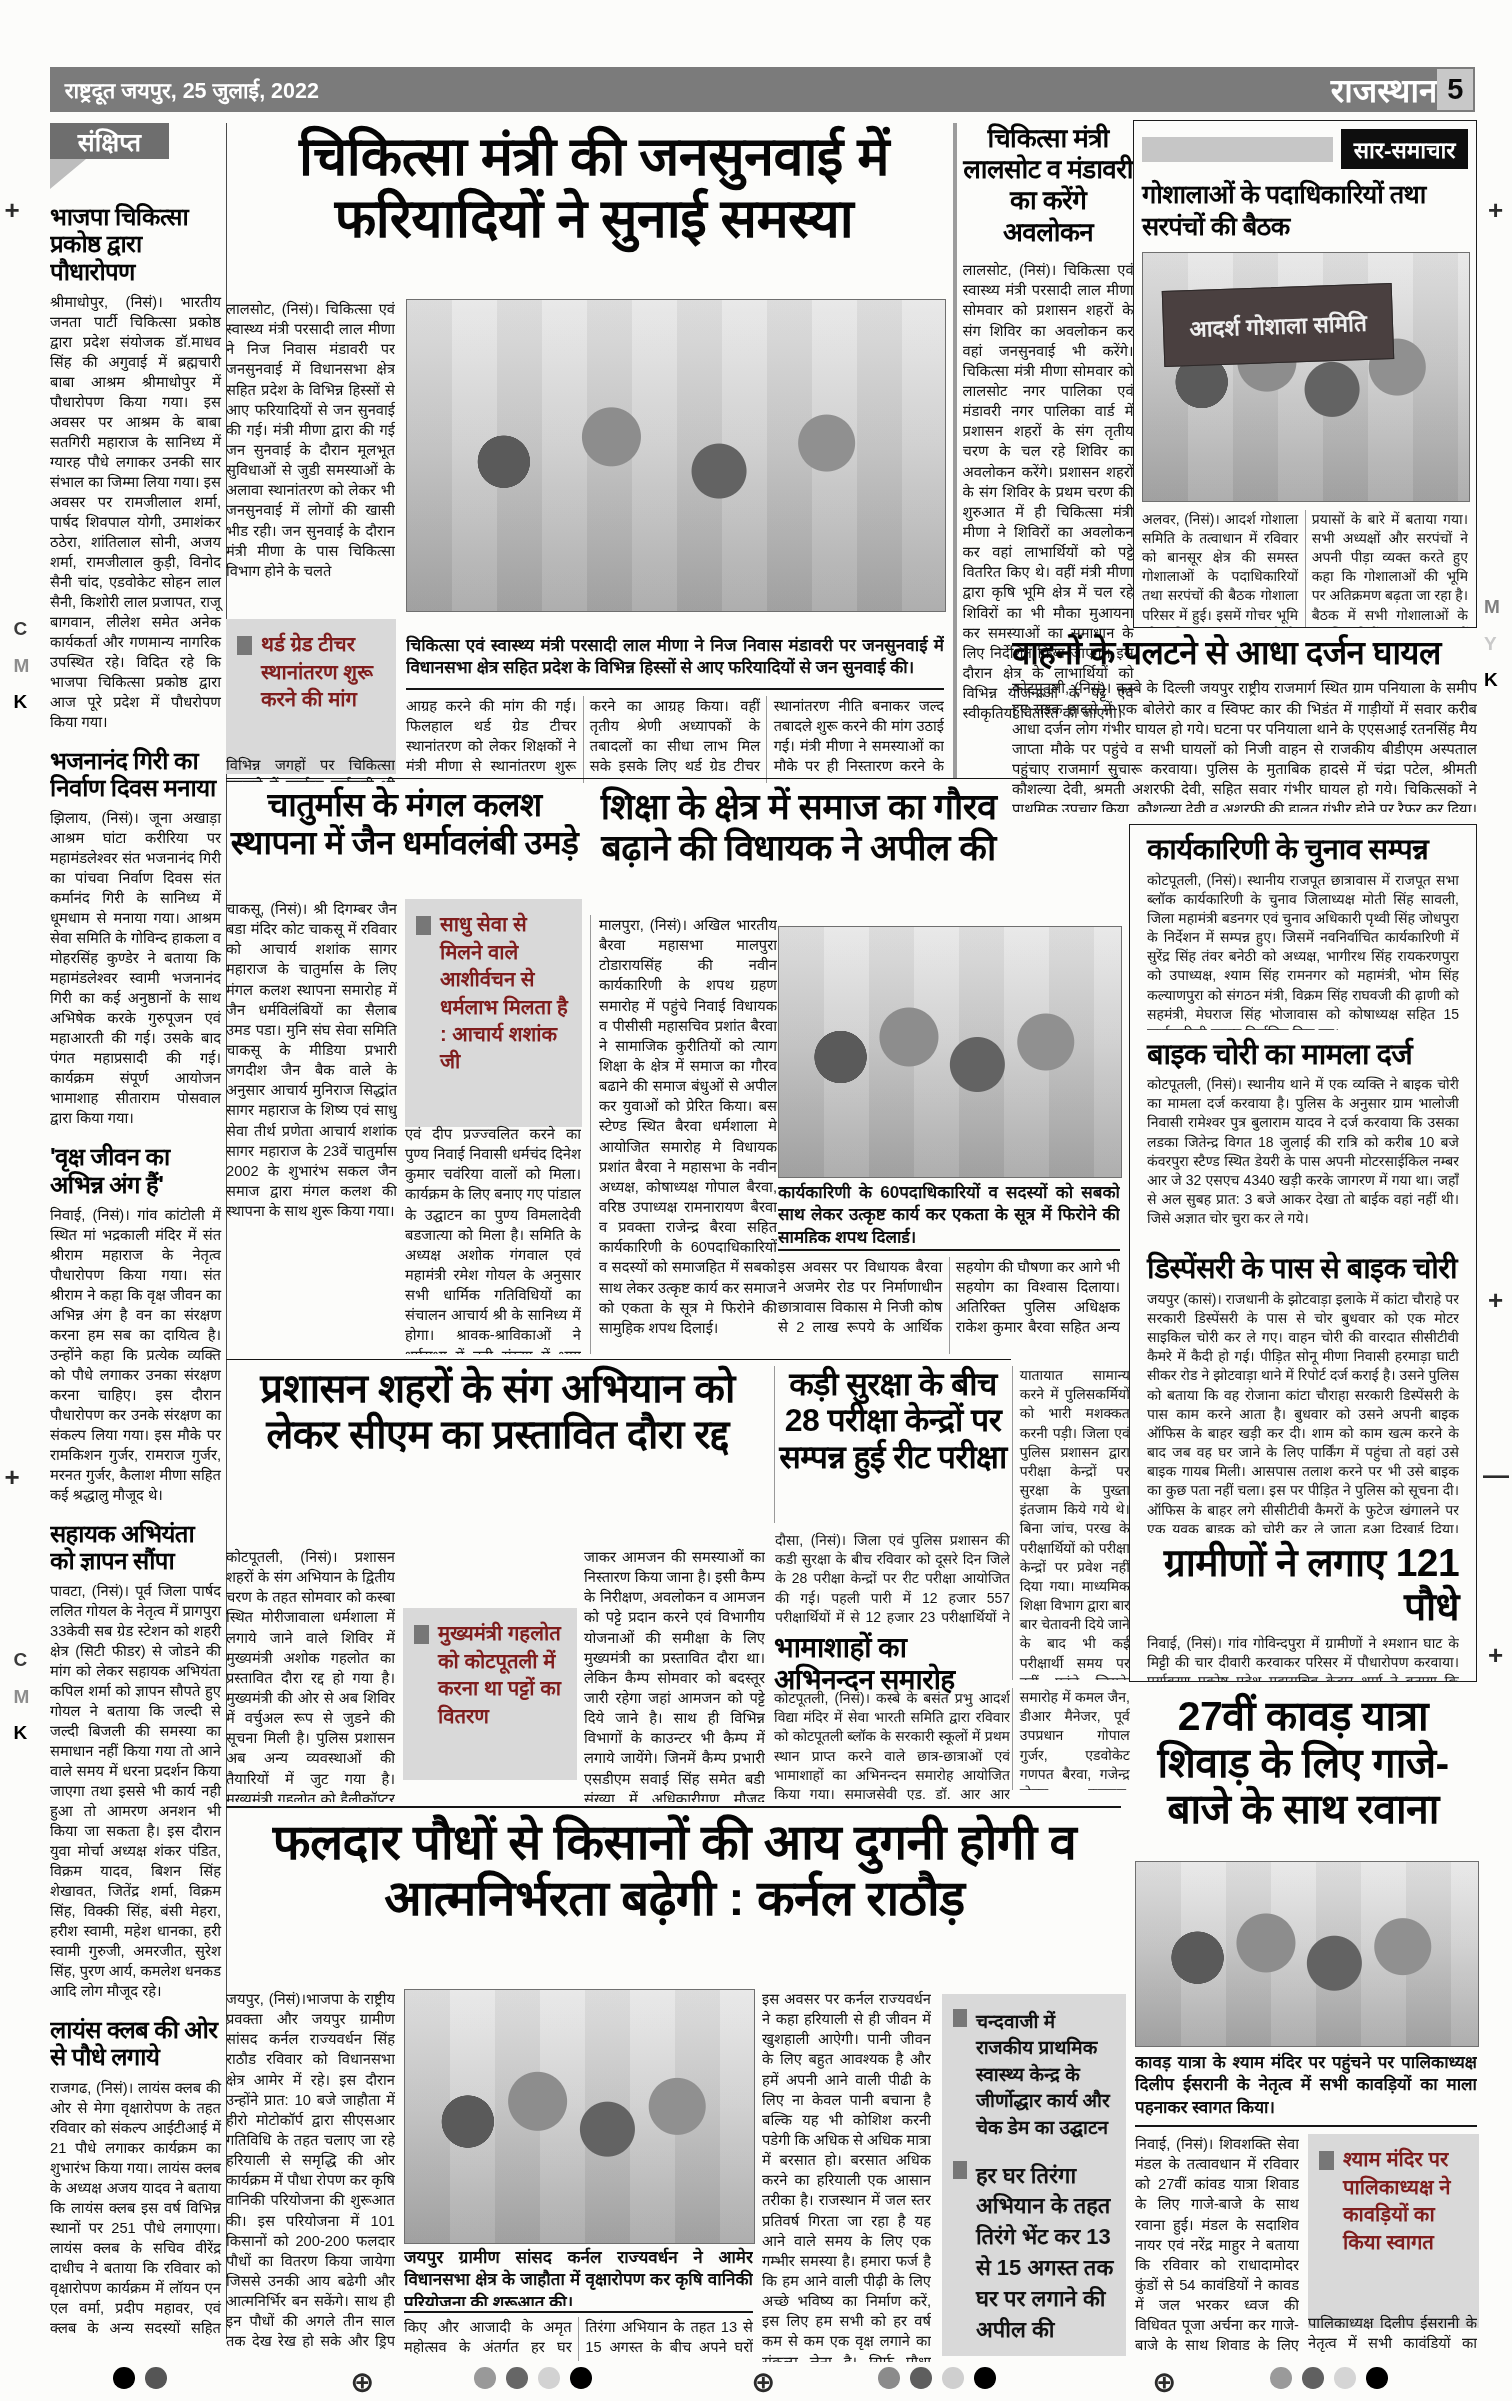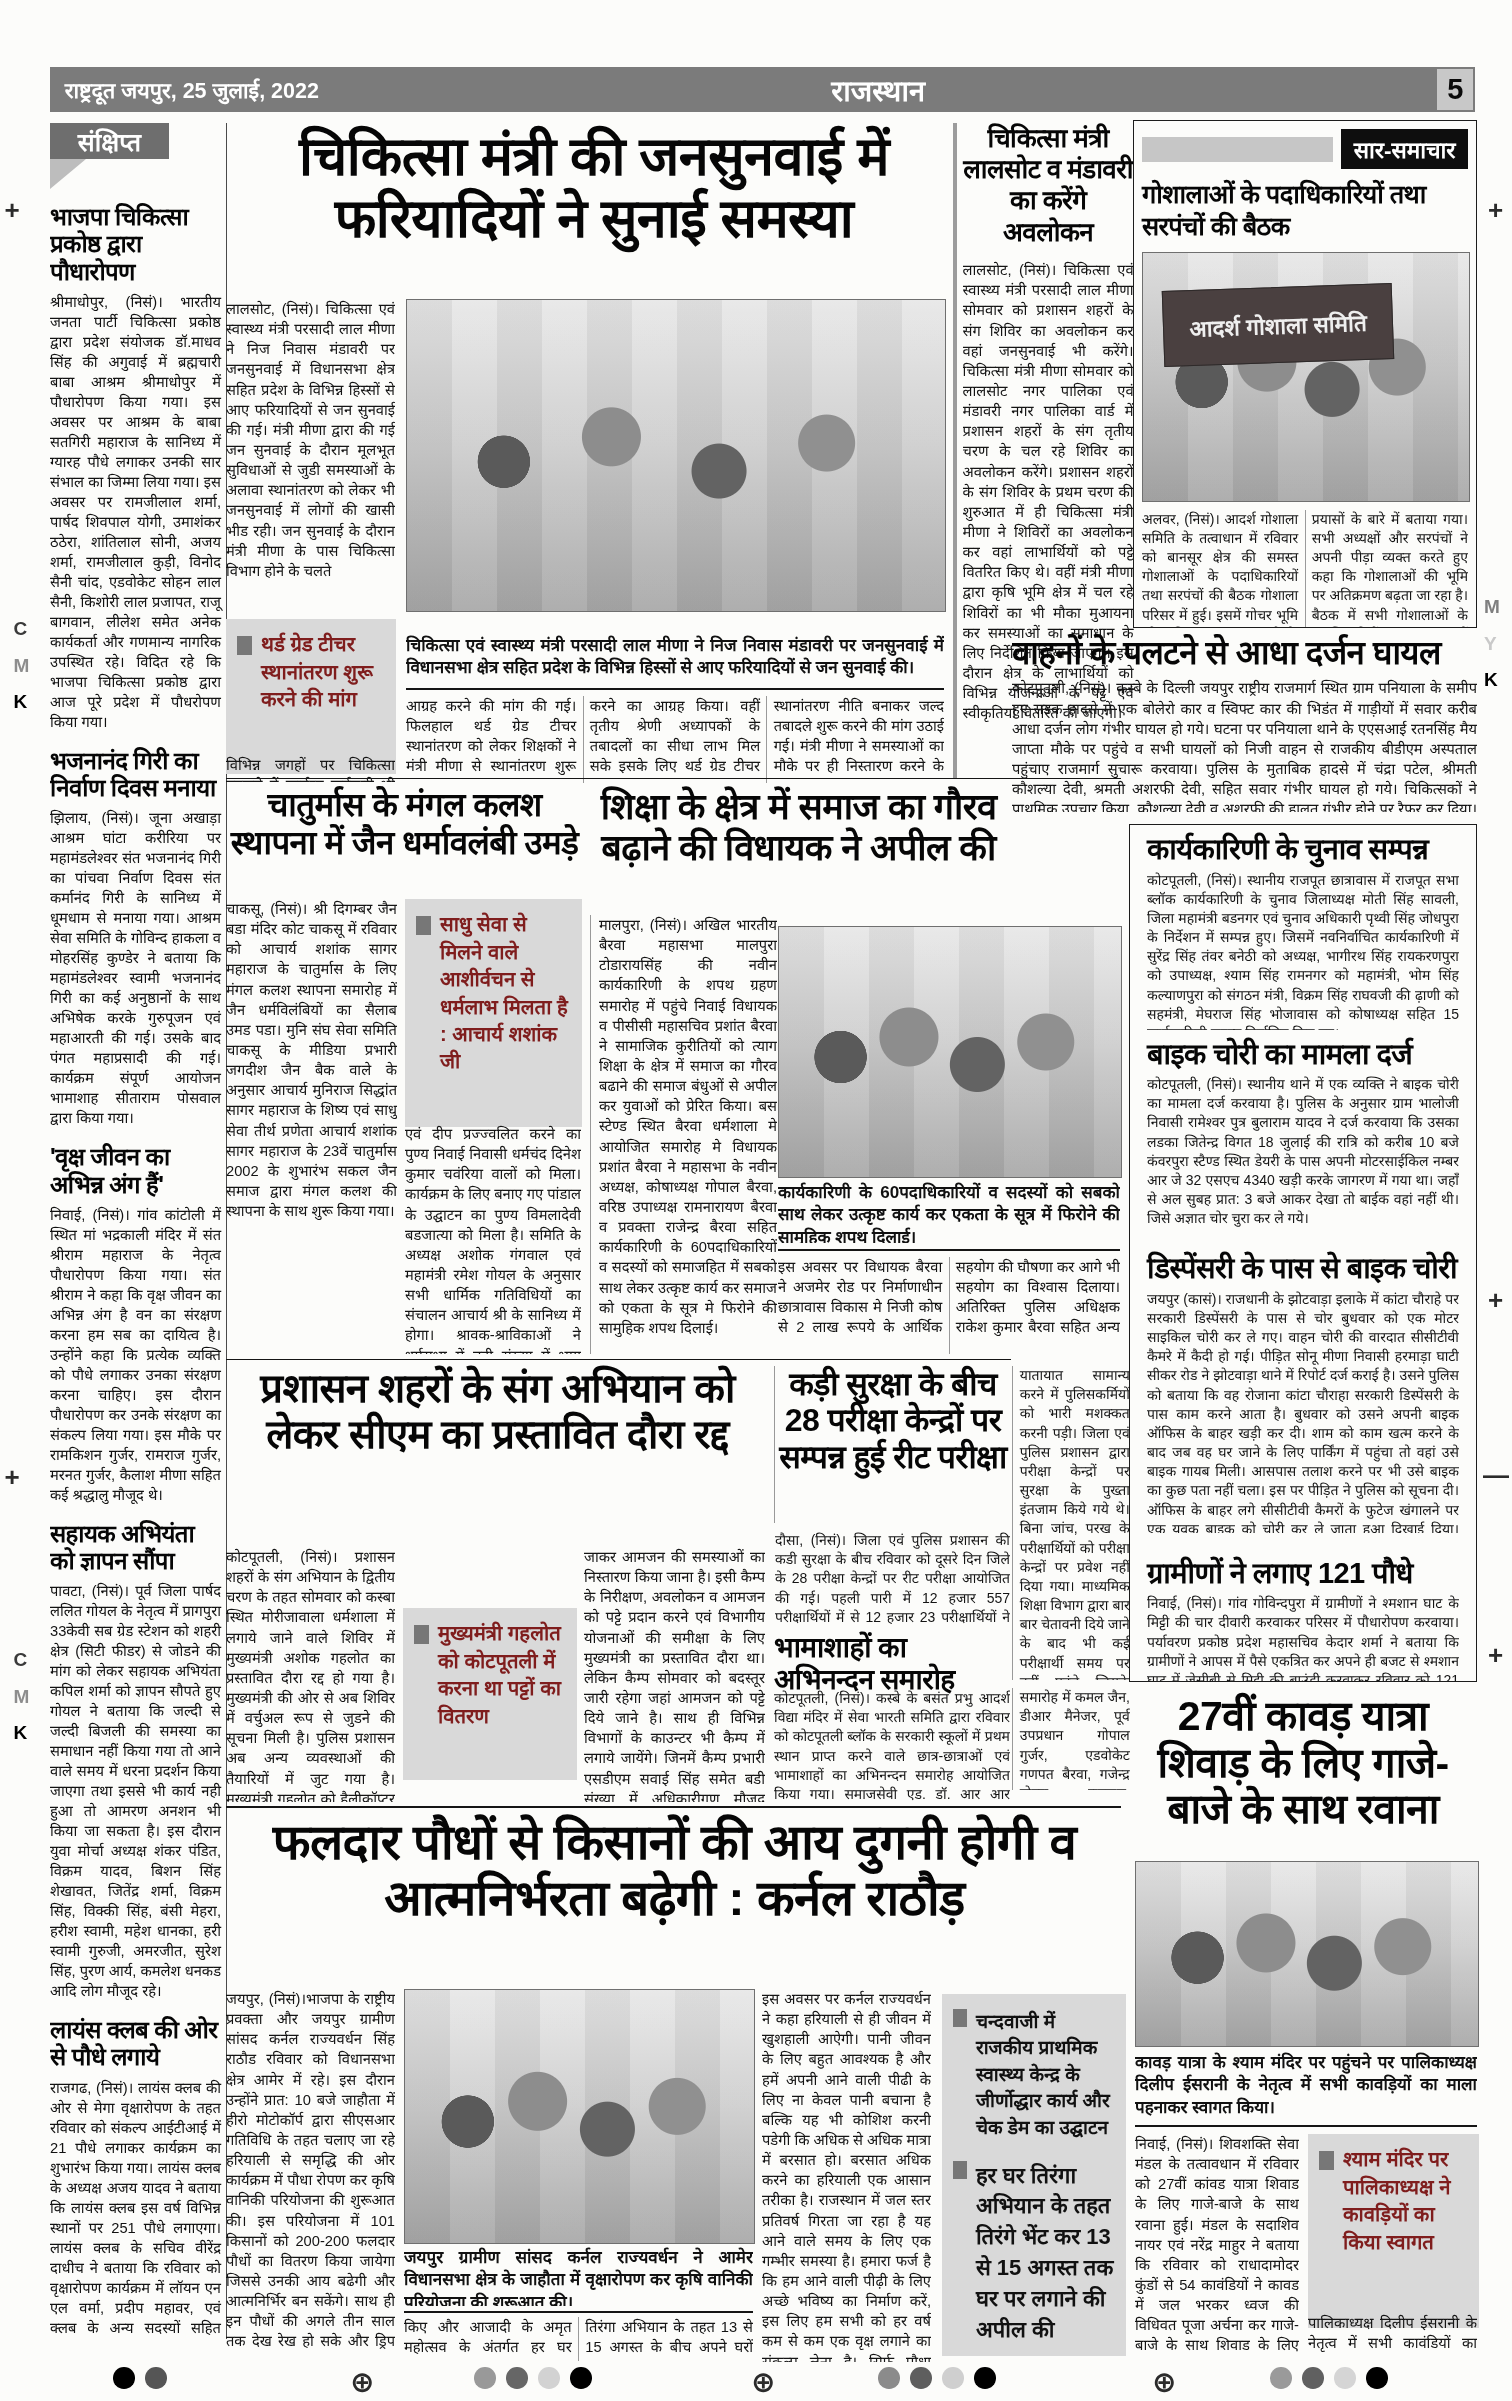--- a/index.html
+++ b/index.html
@@ -9,7 +9,7 @@
   
   .masthead{background:#7b7b7b;color:#fff;display:flex;align-items:center;}
   .masthead .ed{font-size:21.5px;font-weight:bold;padding-left:14.7px;flex:0 0 auto;}
-  .masthead .rg{font-size:29px;font-weight:bold;flex:1;text-align:center;}
+  .masthead .rg{font-size:33px;font-weight:bold;flex:1;text-align:right;}
   .pagenum{background:#c8c8c8;color:#0a0a0a;font-size:29px;font-weight:bold;
            display:flex;align-items:center;justify-content:center;}
   

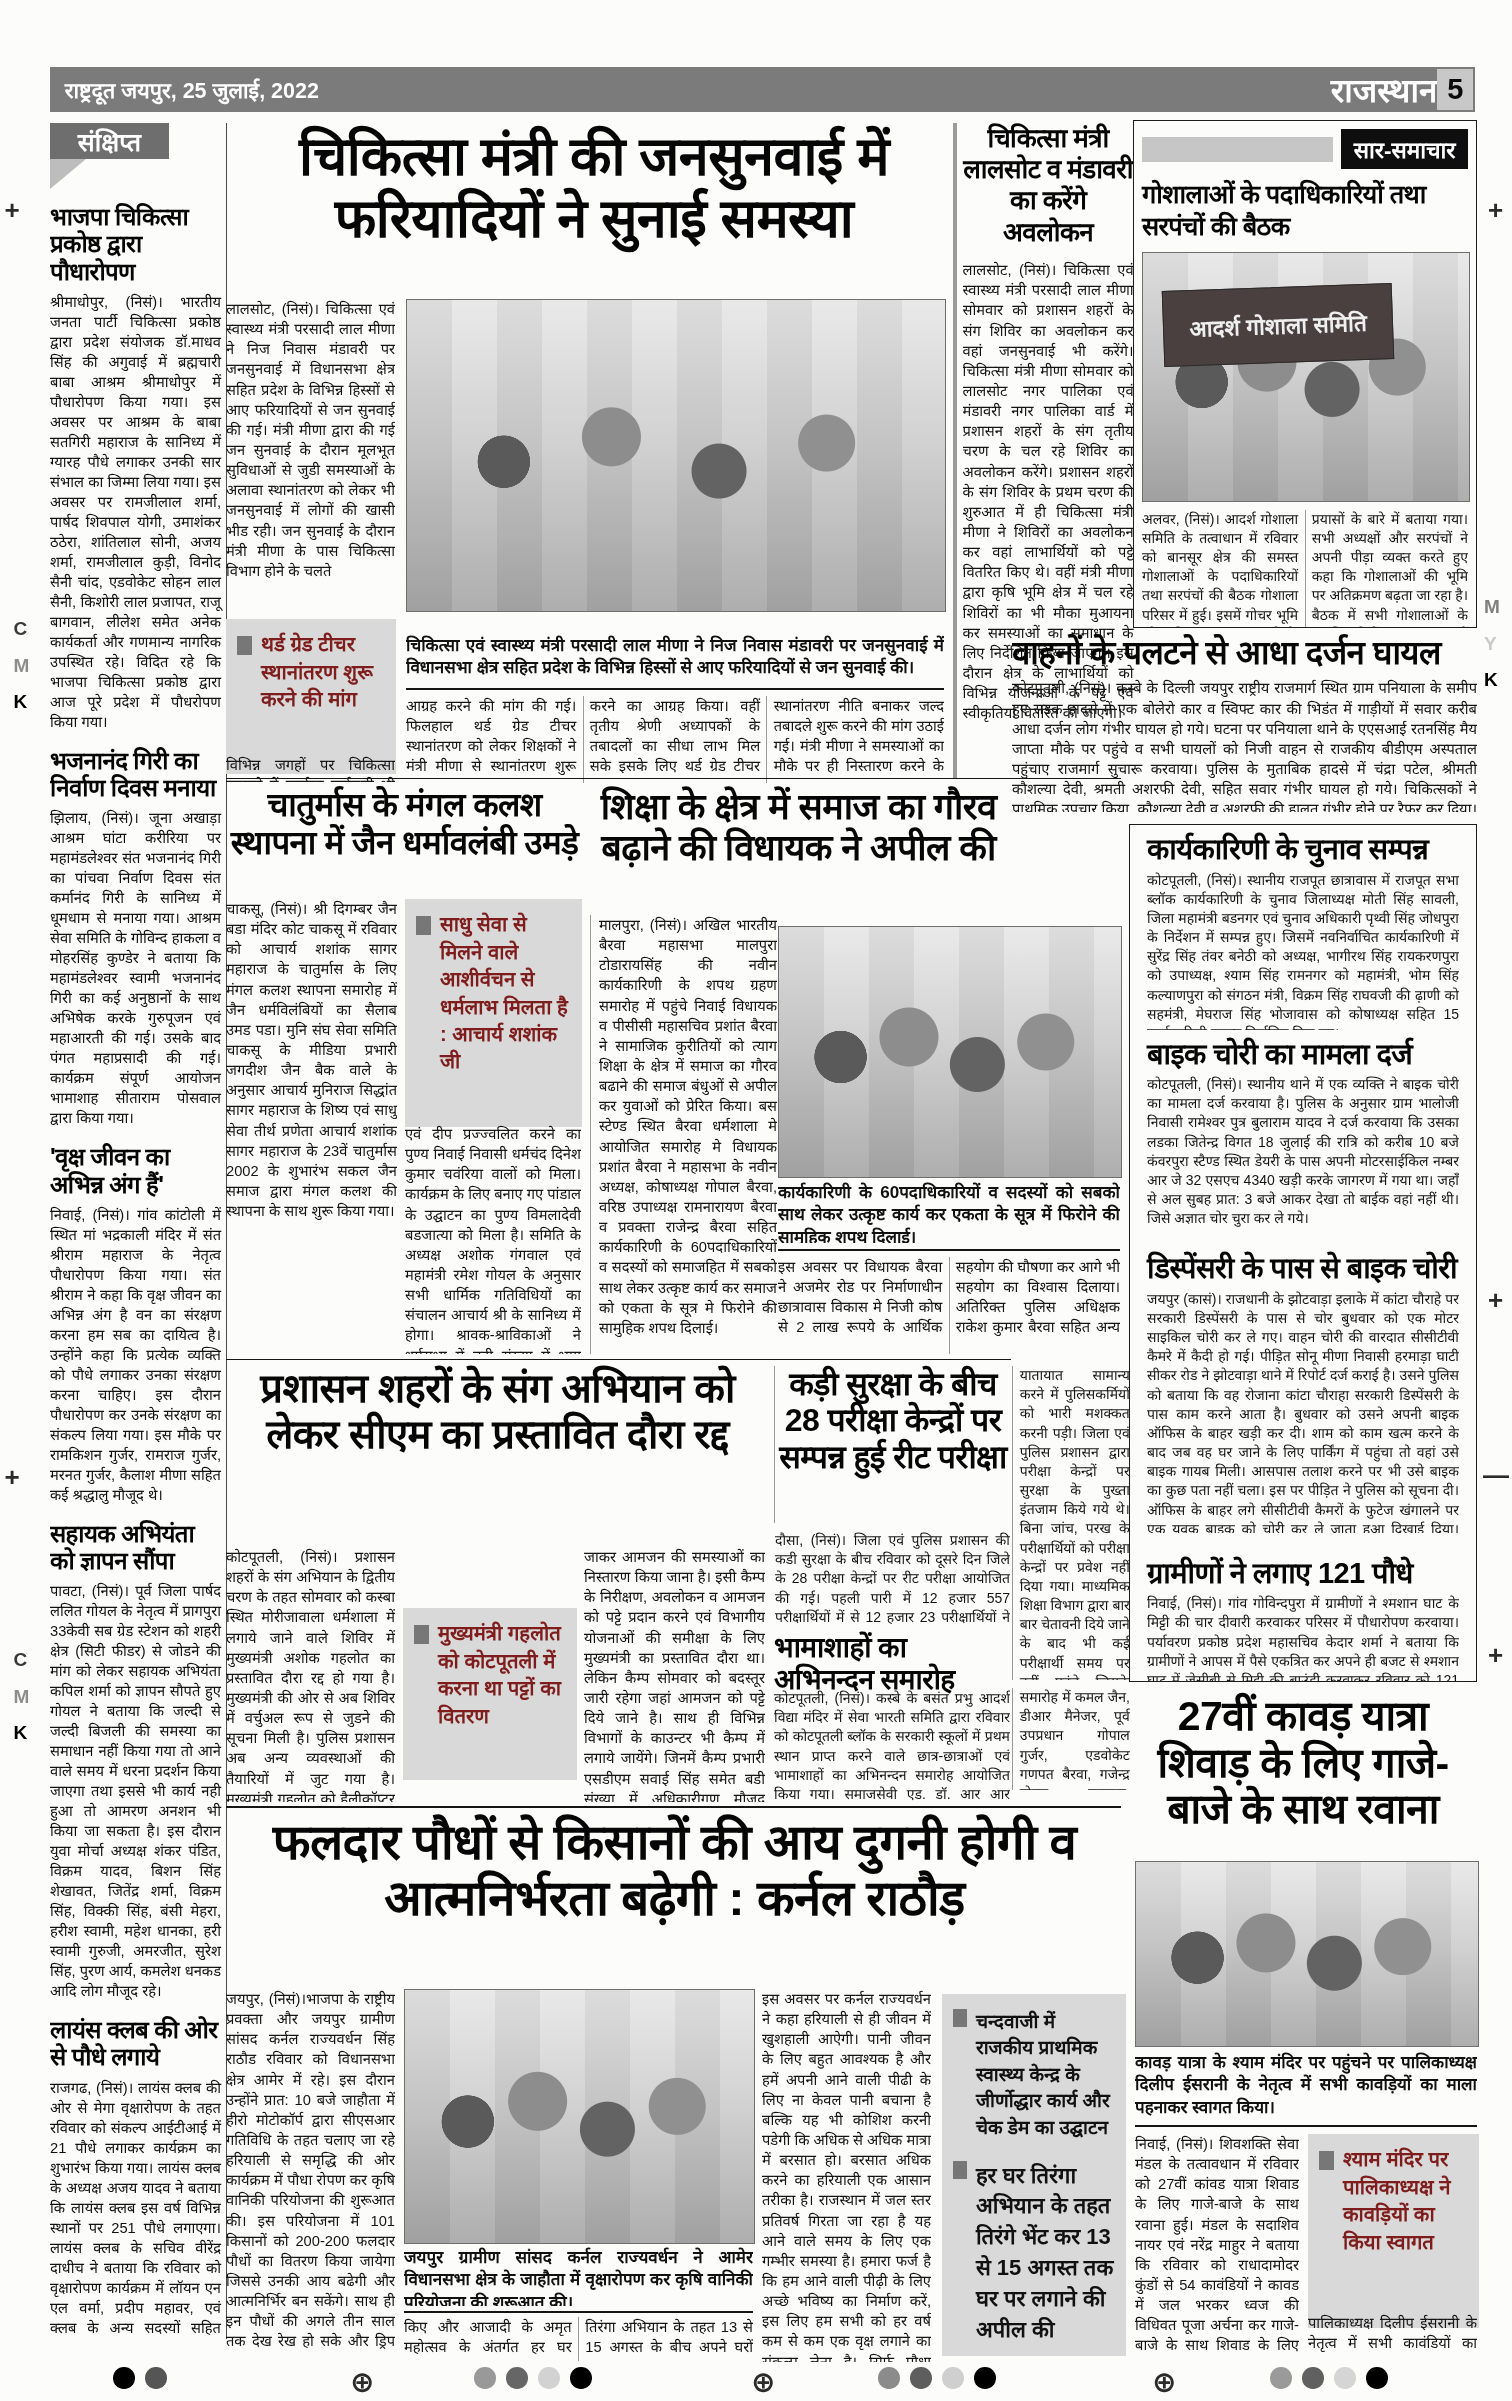--- a/index.html
+++ b/index.html
@@ -159,7 +159,7 @@
     <div class="body-txt small-txt" style="height:169px;margin-top:4.5px;">कोटपूतली, (निसं)। स्थानीय थाने में एक व्यक्ति ने बाइक चोरी का मामला दर्ज करवाया है। पुलिस के अनुसार ग्राम भालोजी निवासी रामेश्वर पुत्र बुलाराम यादव ने दर्ज करवाया कि उसका लडका जितेन्द्र विगत 18 जुलाई की रात्रि को करीब 10 बजे कंवरपुरा स्टैण्ड स्थित डेयरी के पास अपनी मोटरसाईकिल नम्बर आर जे 32 एसएच 4340 खड़ी करके जागरण में गया था। जहाँ से अल सुबह प्रात: 3 बजे आकर देखा तो बाईक वहां नहीं थी। जिसे अज्ञात चोर चुरा कर ले गये।</div>
     <div class="h" style="font-size:29px;margin-top:8px;">डिस्पेंसरी के पास से बाइक चोरी</div>
     <div class="body-txt small-txt" style="height:243px;margin-top:4.5px;">जयपुर (कासं)। राजधानी के झोटवाड़ा इलाके में कांटा चौराहे पर सरकारी डिस्पेंसरी के पास से चोर बुधवार को एक मोटर साइकिल चोरी कर ले गए। वाहन चोरी की वारदात सीसीटीवी कैमरे में कैदी हो गई। पीड़ित सोनू मीणा निवासी हरमाड़ा घाटी सीकर रोड ने झोटवाड़ा थाने में रिपोर्ट दर्ज कराई है। उसने पुलिस को बताया कि वह रोजाना कांटा चौराहा सरकारी डिस्पेंसरी के पास काम करने आता है। बुधवार को उसने अपनी बाइक ऑफिस के बाहर खड़ी कर दी। शाम को काम खत्म करने के बाद जब वह घर जाने के लिए पार्किंग में पहुंचा तो वहां उसे बाइक गायब मिली। आसपास तलाश करने पर भी उसे बाइक का कुछ पता नहीं चला। इस पर पीड़ित ने पुलिस को सूचना दी। ऑफिस के बाहर लगे सीसीटीवी कैमरों के फुटेज खंगालने पर एक युवक बाइक को चोरी कर ले जाता हुआ दिखाई दिया। हालाकि चार दिन गुजर जाने के बाद भी बाइक का कोई पता नहीं चला है।</div>
-    <div class="h" style="font-size:29px;margin-top:24px;">ग्रामीणों ने लगाए 121 पौधे</div>
+    <div class="h" style="font-size:39px;margin-top:8px;text-align:right;">ग्रामीणों ने लगाए 121 पौधे</div>
     <div class="body-txt small-txt" style="height:119px;margin-top:4.5px;">निवाई, (निसं)। गांव गोविन्दपुरा में ग्रामीणों ने श्मशान घाट के मिट्टी की चार दीवारी करवाकर परिसर में पौधारोपण करवाया। पर्यावरण प्रकोष्ठ प्रदेश महासचिव केदार शर्मा ने बताया कि ग्रामीणों ने आपस में पैसे एकत्रित कर अपने ही बजट से श्मशान घाट में जेसीबी से मिट्टी की बाउंड्री करवाकर रविवार को 121 पौधे लगाकर उनका संरक्षण करने का संकल्प लिया।</div>
   </div>
 

